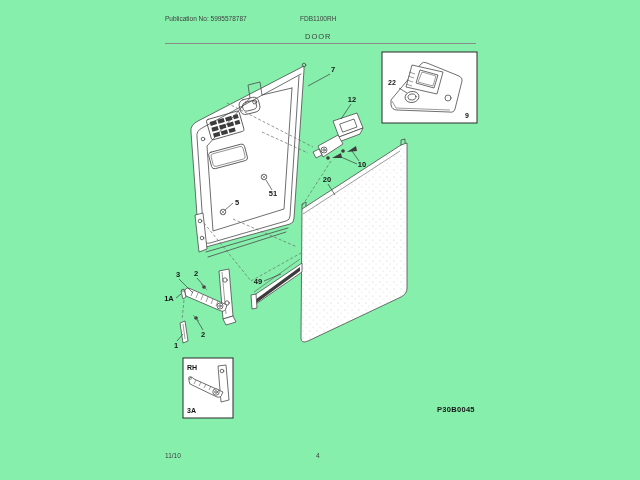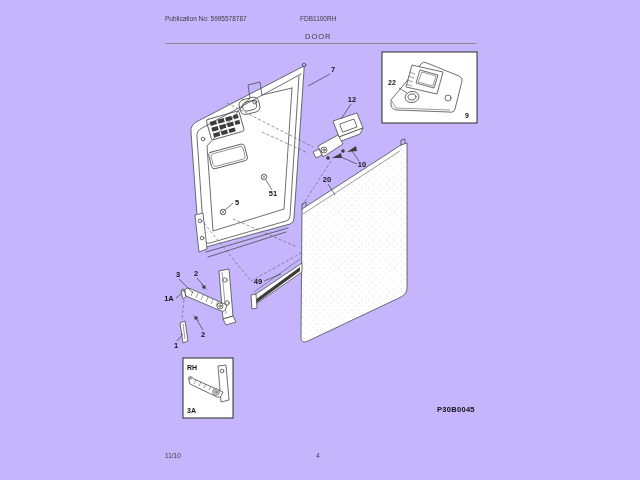--- a/index.html
+++ b/index.html
@@ -3,7 +3,7 @@
 <meta charset="utf-8">
 <style>
   html,body{margin:0;padding:0;background:#fff;}
-  .page{position:relative;width:640px;height:480px;background:#c4b5fd;overflow:hidden;
+  .page{position:relative;width:640px;height:480px;background:#86efac;overflow:hidden;
         font-family:"Liberation Sans",sans-serif;}
   .hdr-pub{position:absolute;left:165px;top:15px;font-size:6.5px;color:#3d3d3d;}
   .hdr-model{position:absolute;left:300px;top:15px;font-size:6.5px;color:#3d3d3d;}

